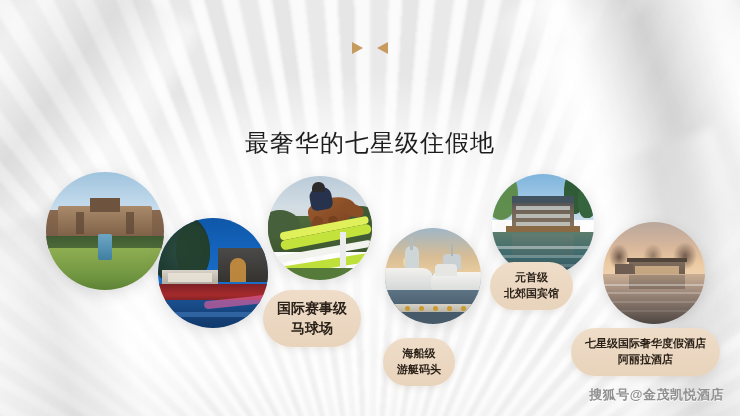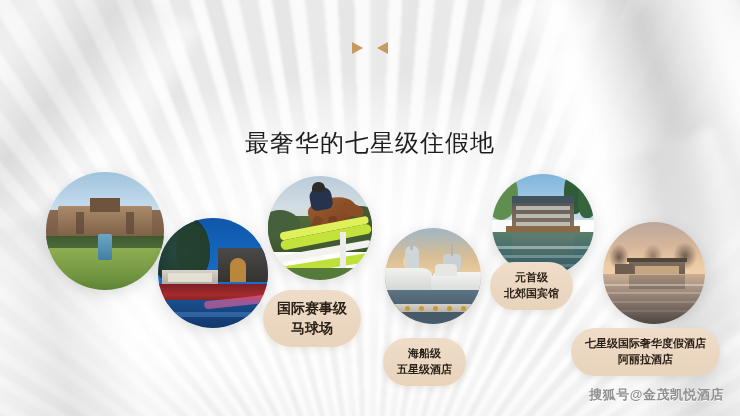--- a/index.html
+++ b/index.html
@@ -201,7 +201,7 @@
     </div>
     <div class="pill" style="left:-2px;top:110px;font-size:11px;">
       <span class="ln">海船级</span>
-      <span class="ln">五星级酒店</span>
+      <span class="ln">游艇码头</span>
     </div>
   </div>
 

